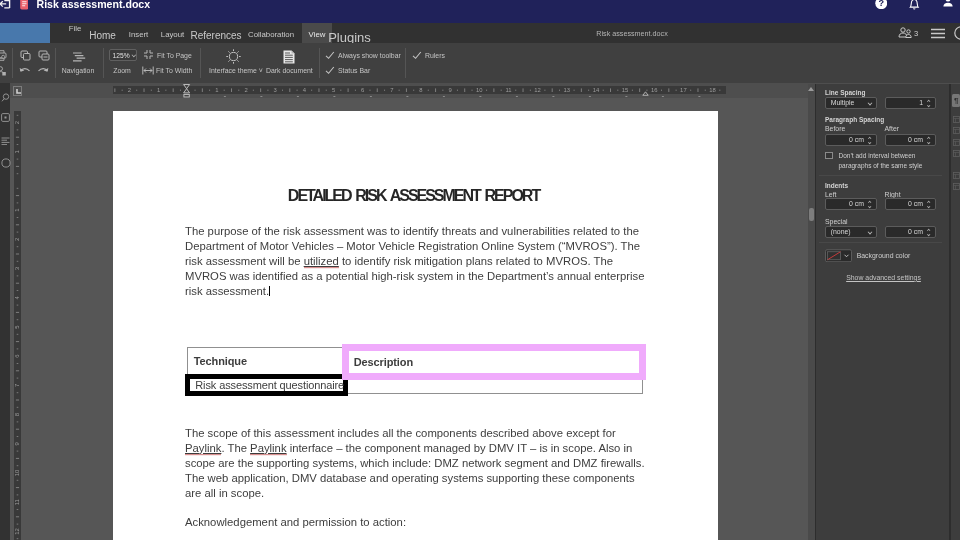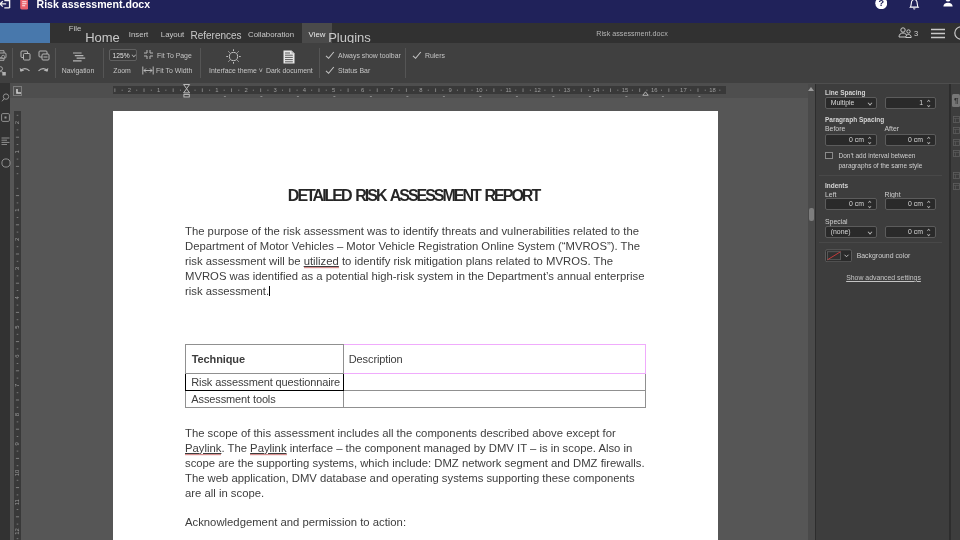--- a/index.html
+++ b/index.html
@@ -40,7 +40,7 @@
 <div class="abs" style="left:0;top:23px;width:50px;height:20px;background:#4878ac"></div>
 <div class="abs" style="left:302px;top:23px;width:30px;height:20px;background:#4a4a4a"></div>
 <div class="abs" style="left:75px;top:24px;transform:translateX(-50%);color:#c9c9c9;font-size:7.8px;white-space:nowrap">File</div>
-<div class="abs" style="left:102.5px;top:30px;transform:translateX(-50%);color:#c9c9c9;font-size:13px;white-space:nowrap">Home</div>
+<div class="abs" style="left:102.5px;top:30px;transform:translateX(-50%);color:#c9c9c9;font-size:10px;white-space:nowrap">Home</div>
 <div class="abs" style="left:138.5px;top:30px;transform:translateX(-50%);color:#c9c9c9;font-size:7.8px;white-space:nowrap">Insert</div>
 <div class="abs" style="left:172.5px;top:30px;transform:translateX(-50%);color:#c9c9c9;font-size:7.8px;white-space:nowrap">Layout</div>
 <div class="abs" style="left:216px;top:30px;transform:translateX(-50%);color:#c9c9c9;font-size:10px;white-space:nowrap">References</div>

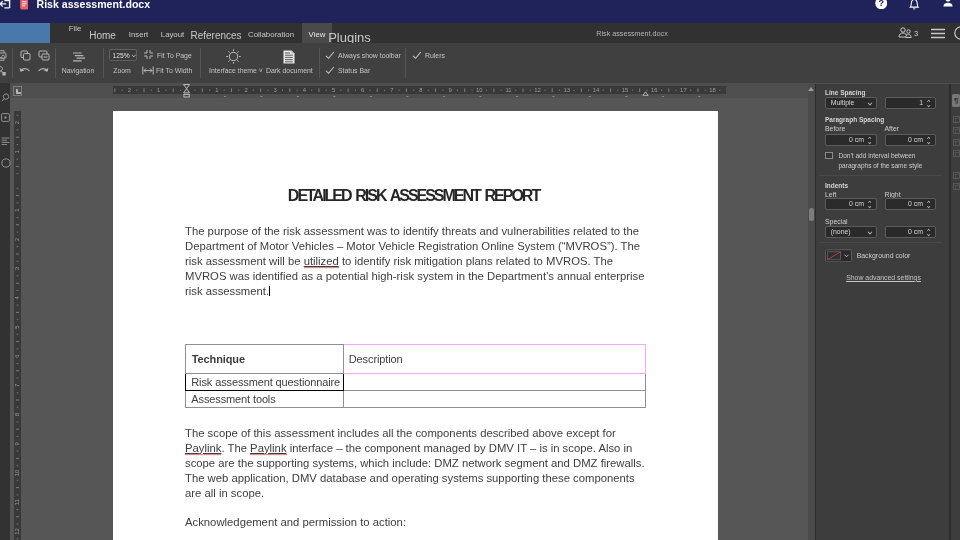--- a/index.html
+++ b/index.html
@@ -341,7 +341,7 @@
 <tbody>
       <tr style="height:29px">
         <td style="border:1px solid #909090;width:157.5px;padding:0 0 0 5.5px;font-weight:bold;overflow:visible">Technique</td>
-        <td style="border:1px solid #f0abfc;padding:0 0 0 5px;font-weight:normal">Description</td>
+        <td style="border:7px solid #f0abfc;padding:0 0 0 5px;font-weight:bold">Description</td>
       </tr>
 <tr style="height:17px">
         <td style="border:1px solid #000000;padding:0 0 0 5px">Risk assessment questionnaire</td>

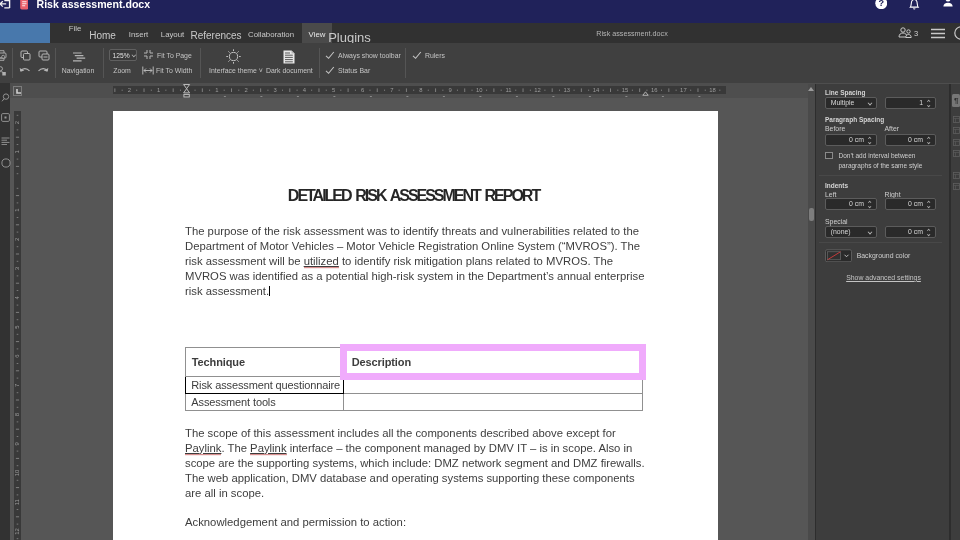--- a/index.html
+++ b/index.html
@@ -344,7 +344,7 @@
         <td style="border:7px solid #f0abfc;padding:0 0 0 5px;font-weight:bold">Description</td>
       </tr>
 <tr style="height:17px">
-        <td style="border:1px solid #000000;padding:0 0 0 5px">Risk assessment questionnaire</td>
+        <td style="border:5px solid #000000;padding:0 0 0 5px">Risk assessment questionnaire</td>
         <td style="border:1px solid #909090"></td>
       </tr>
 <tr style="height:17px">

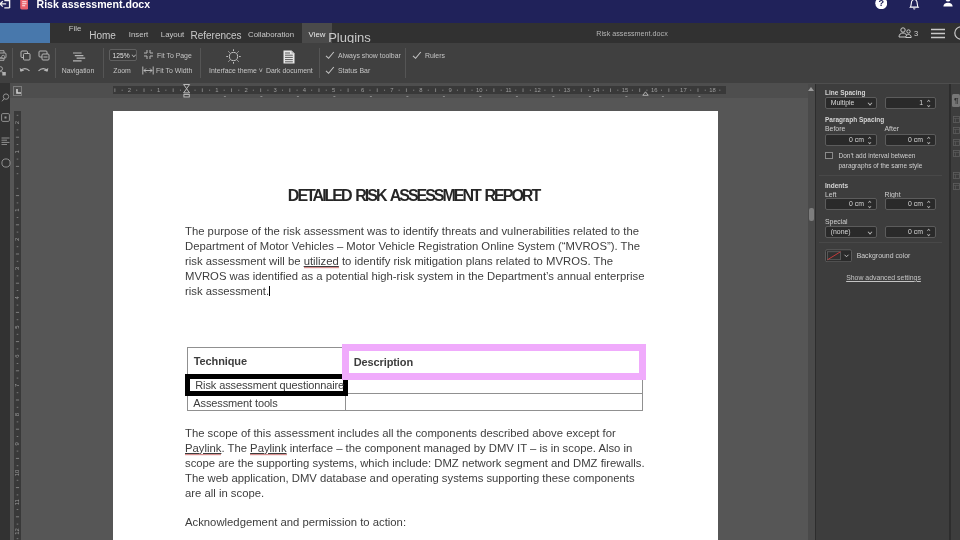--- a/index.html
+++ b/index.html
@@ -347,10 +347,6 @@
         <td style="border:5px solid #000000;padding:0 0 0 5px">Risk assessment questionnaire</td>
         <td style="border:1px solid #909090"></td>
       </tr>
-<tr style="height:17px">
-        <td style="border:1px solid #909090;padding:0 0 0 5px">Assessment tools</td>
-        <td style="border:1px solid #909090"></td>
-      </tr>
 </tbody>
   </table>
 <div class="abs" style="left:185px;top:425.5px;color:#3d3d3d;font-size:11.3px;line-height:15.1px;white-space:nowrap">

